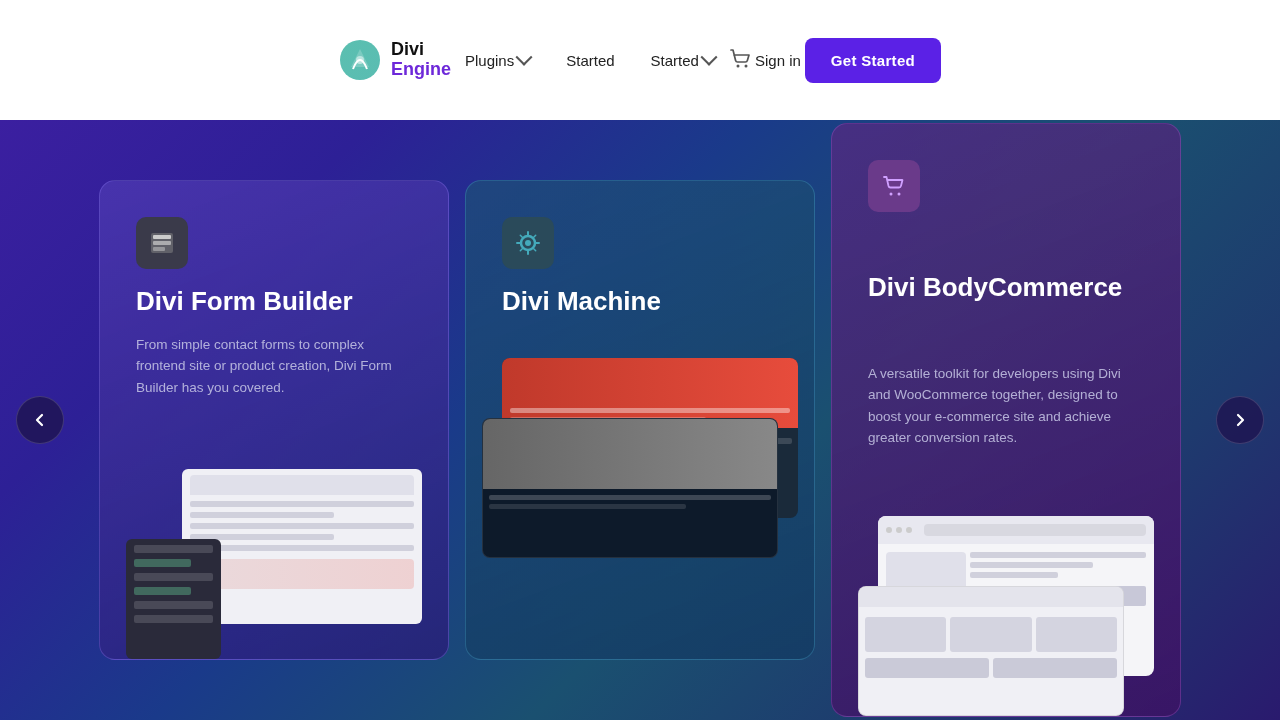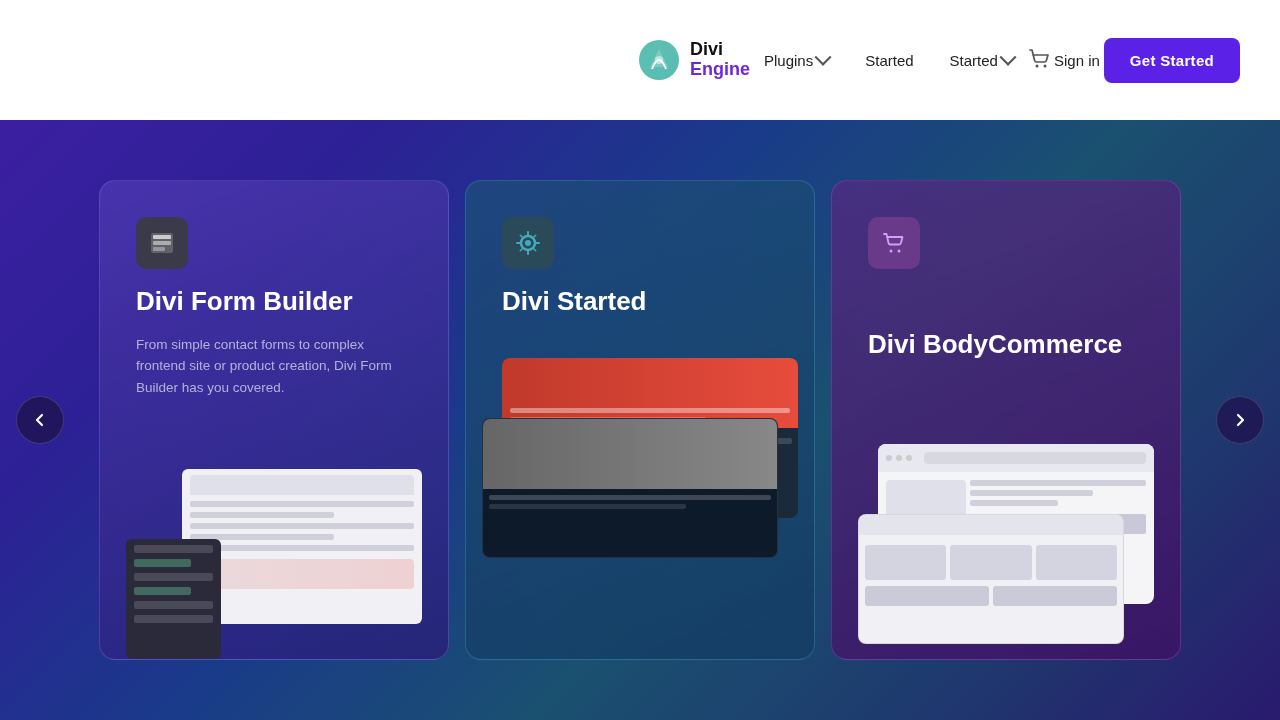--- a/index.html
+++ b/index.html
@@ -11,7 +11,7 @@
       height: 120px;
       display: flex;
       align-items: center;
-      justify-content: flex-end;
+      justify-content: center;
       padding: 8px 40px;
       position: relative;
       z-index: 10;

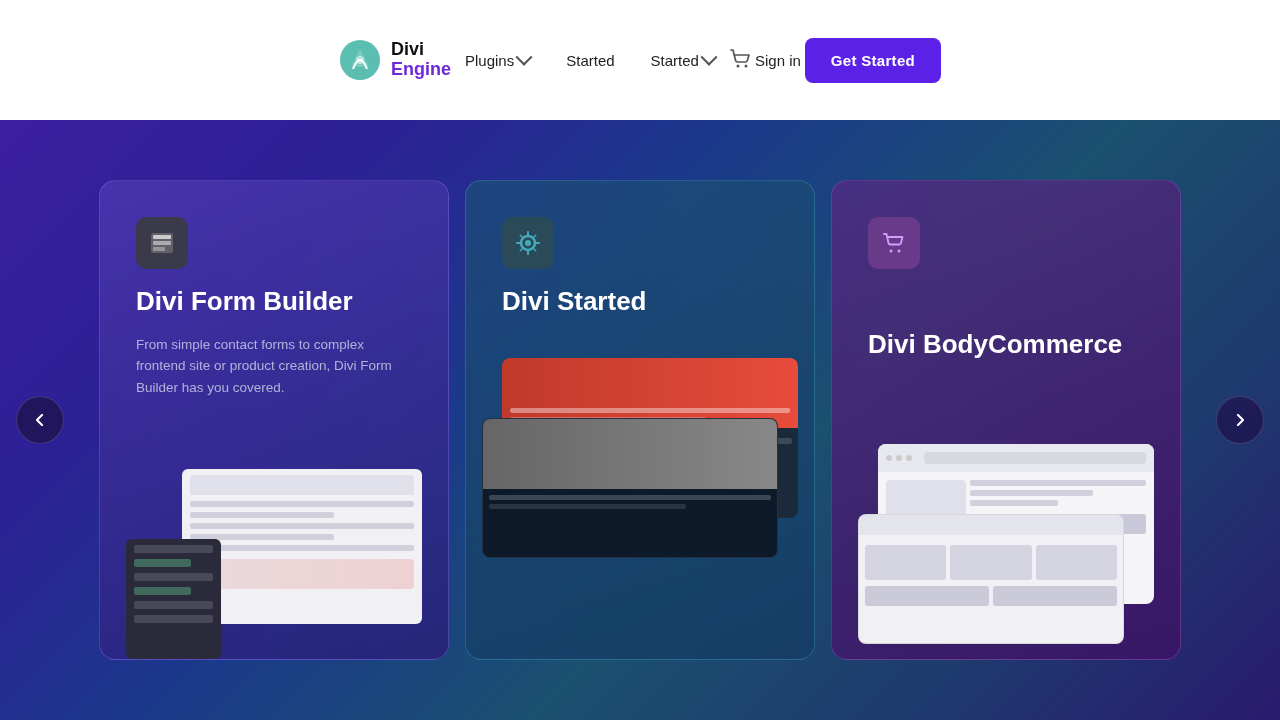--- a/index.html
+++ b/index.html
@@ -437,7 +437,7 @@
           <path d="M6.3 6.3l2 2M19.7 19.7l2 2M6.3 21.7l2-2M19.7 8.3l2-2" stroke="#4ab" stroke-width="1.5" stroke-linecap="round"></path>
         </svg>
       </div>
-      <h2 class="card-title">Divi Started</h2>
+      <h2 class="card-title">Divi Machine</h2>
       <div class="card-screenshot">
         <div class="mockup-2">
           <div class="screen2-main">

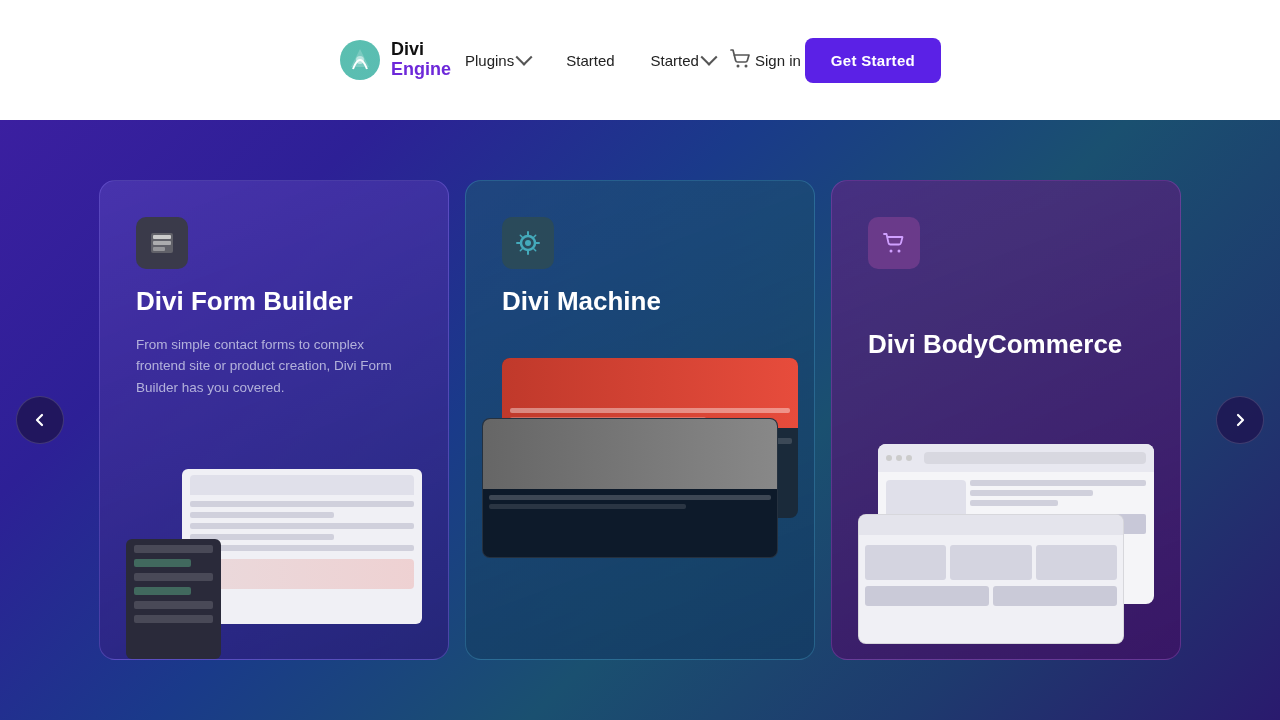--- a/index.html
+++ b/index.html
@@ -473,6 +473,7 @@
         </svg>
       </div>
       <h2 class="card-title">Divi BodyCommerce</h2>
+      <p class="card-desc">A versatile toolkit for developers using Divi and WooCommerce together, designed to boost your e-commerce site and achieve greater conversion rates.</p>
       <div class="card-screenshot">
         <div class="mockup-3">
           <div class="screen3-main">

